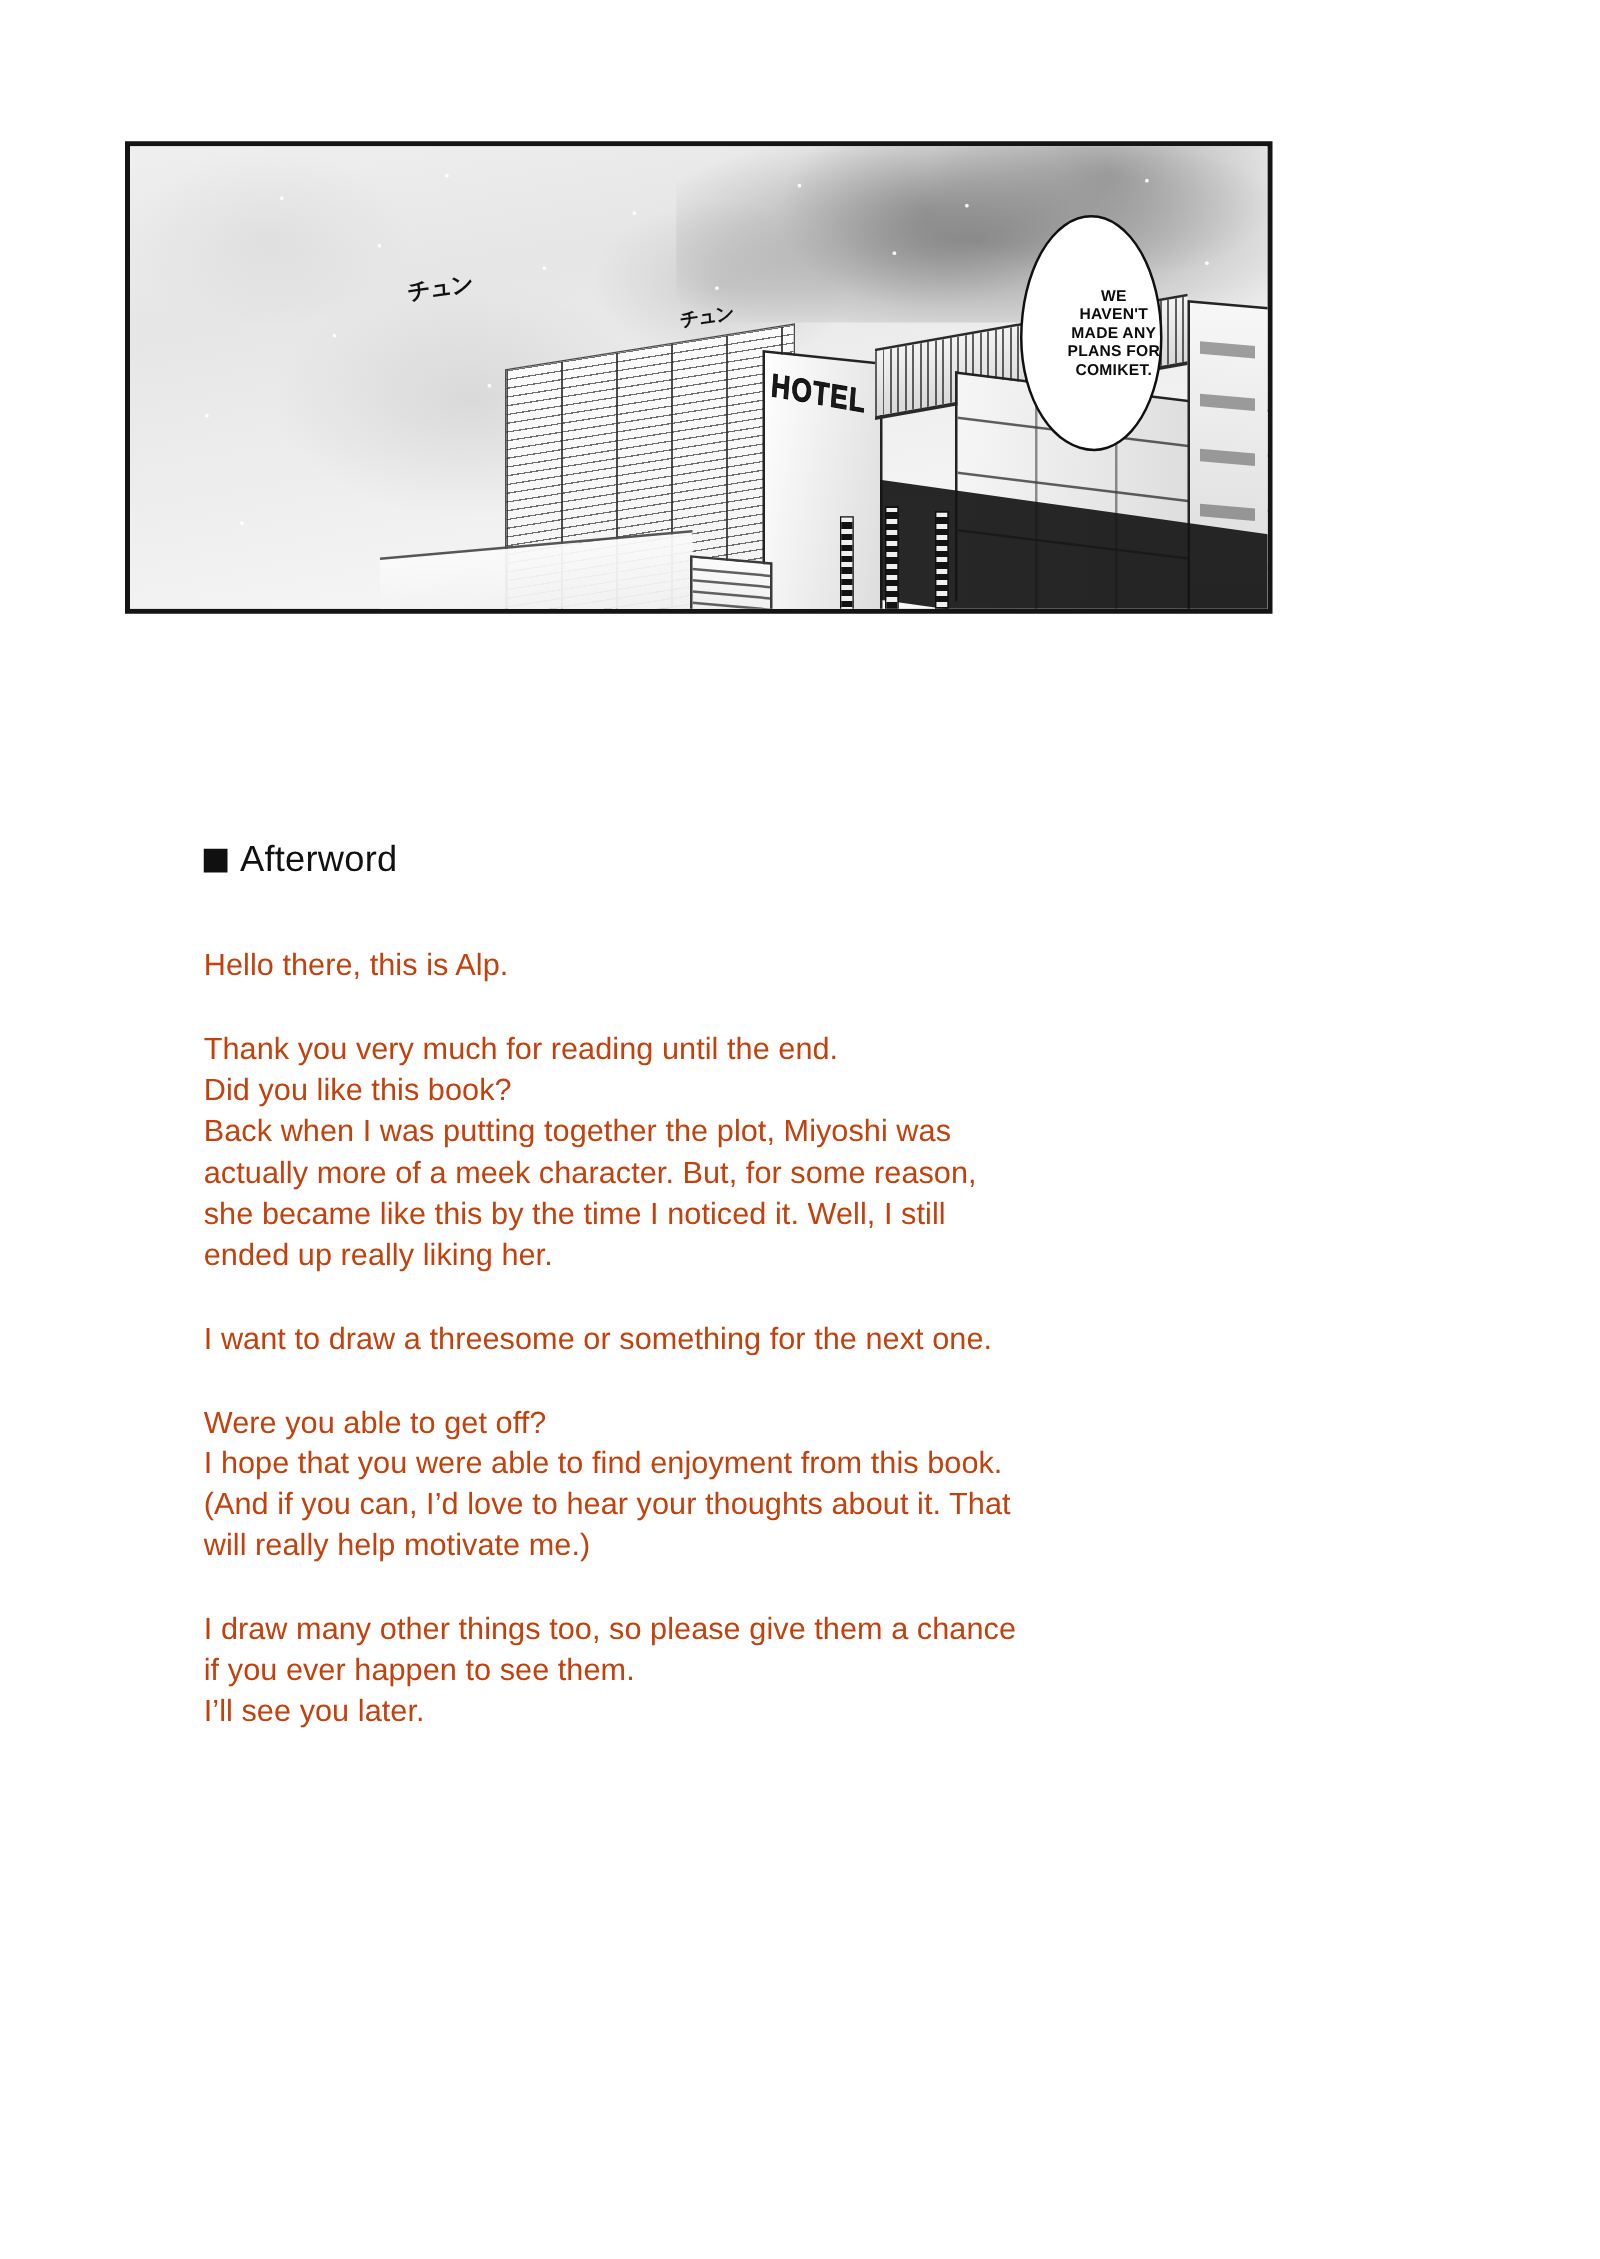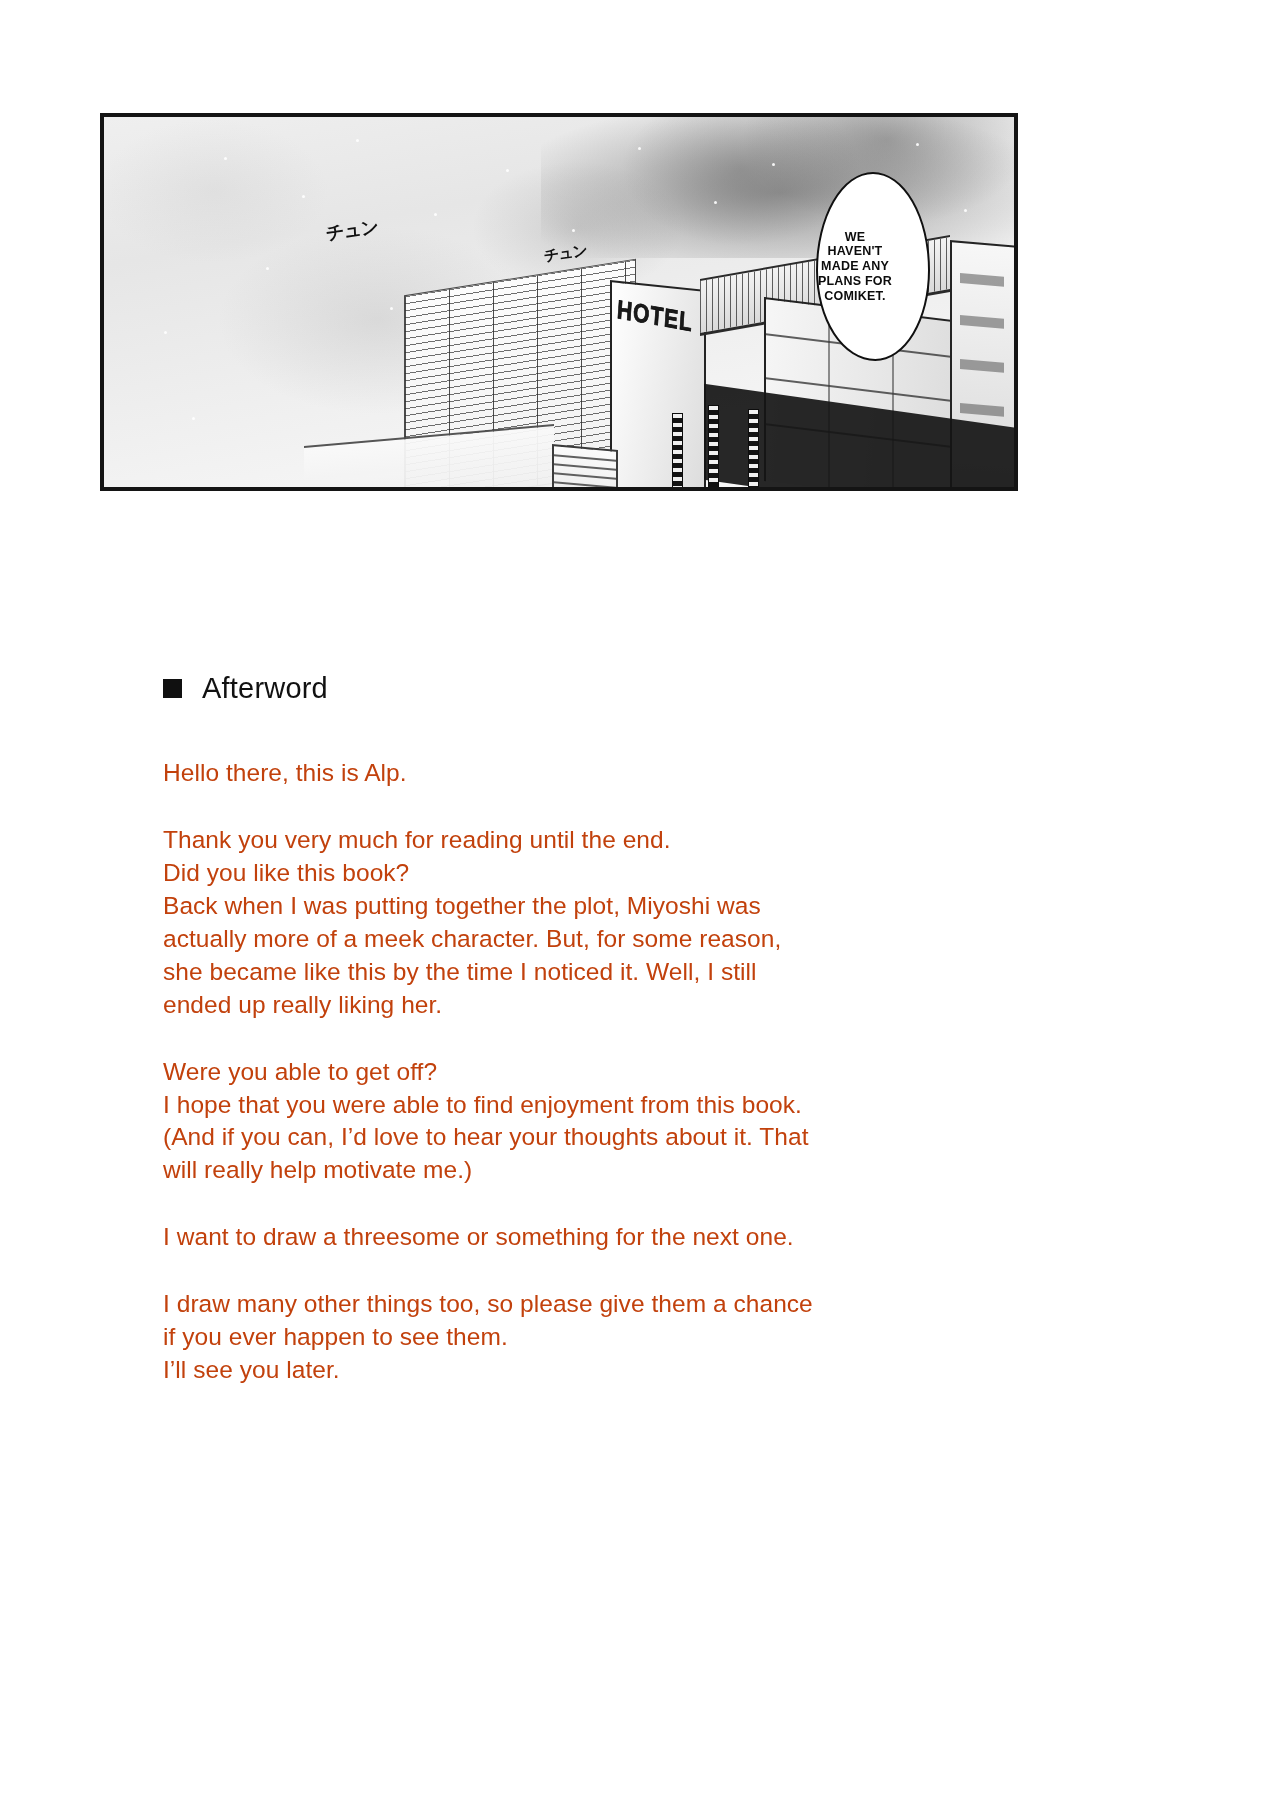--- a/index.html
+++ b/index.html
@@ -230,7 +230,7 @@
     border: 2.6px solid #101010;
     display: flex;
     align-items: center;
-    justify-content: flex-start;
+    justify-content: flex-end;
     text-align: center;
   }
   .balloon .btext {

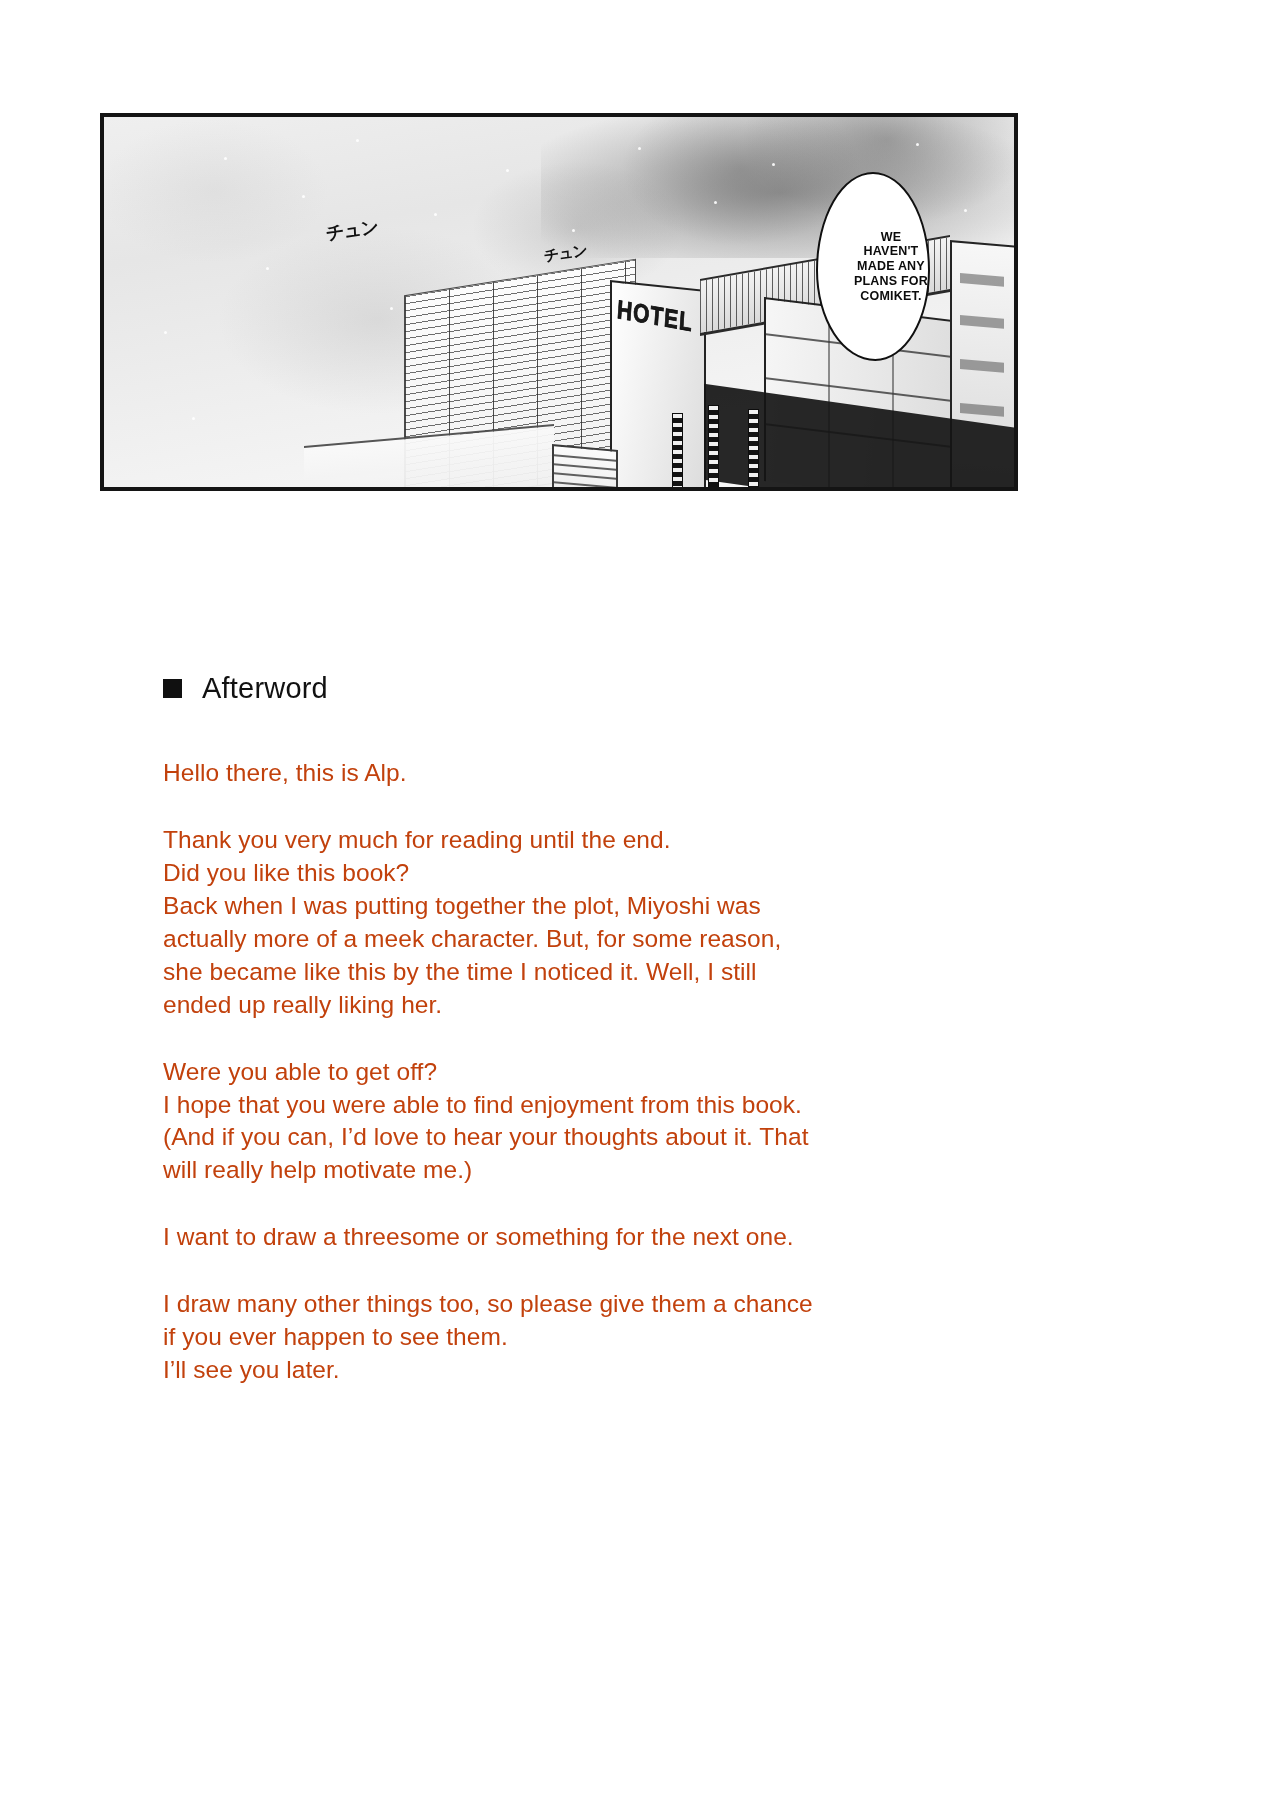--- a/index.html
+++ b/index.html
@@ -265,7 +265,7 @@
   #aw-heading {
     display: flex;
     align-items: center;
-    gap: 20px;
+    gap: 10px;
     margin: 0 0 52px 0;
     text-align: center;
   }

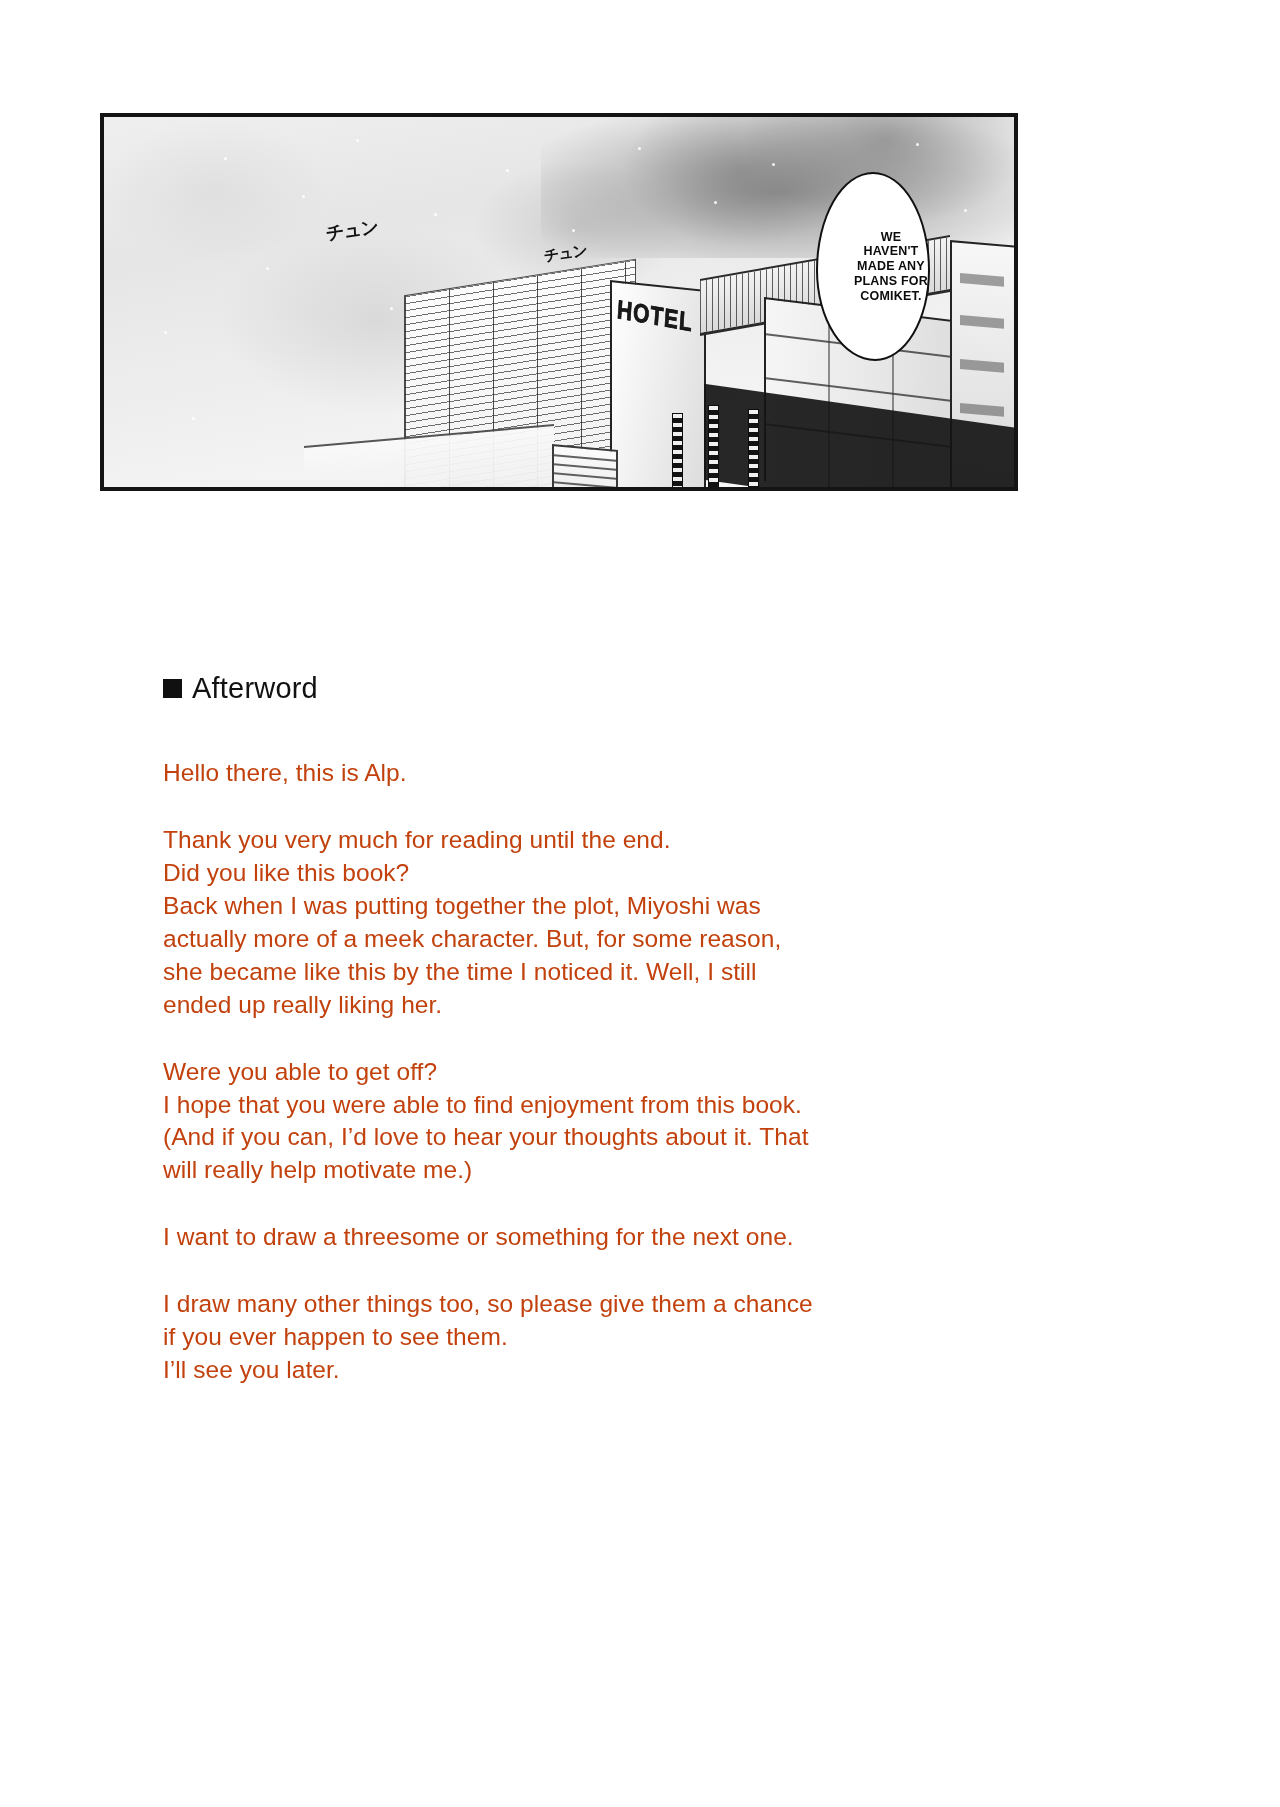--- a/index.html
+++ b/index.html
@@ -395,11 +395,11 @@
 actually more of a meek character. But, for some reason,
 she became like this by the time I noticed it. Well, I still
 ended up really liking her.</p>
+    <p class="aw-para">I want to draw a threesome or something for the next one.</p>
     <p class="aw-para">Were you able to get off?
 I hope that you were able to find enjoyment from this book.
 (And if you can, I’d love to hear your thoughts about it. That
 will really help motivate me.)</p>
-    <p class="aw-para">I want to draw a threesome or something for the next one.</p>
     <p class="aw-para">I draw many other things too, so please give them a chance
 if you ever happen to see them.
 I’ll see you later.</p>

